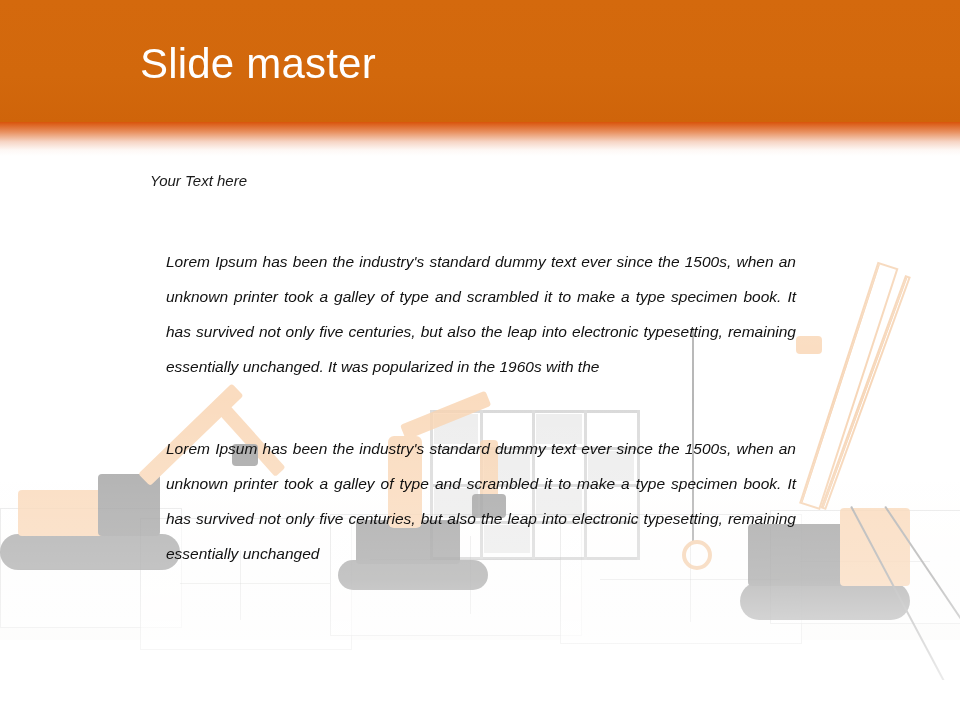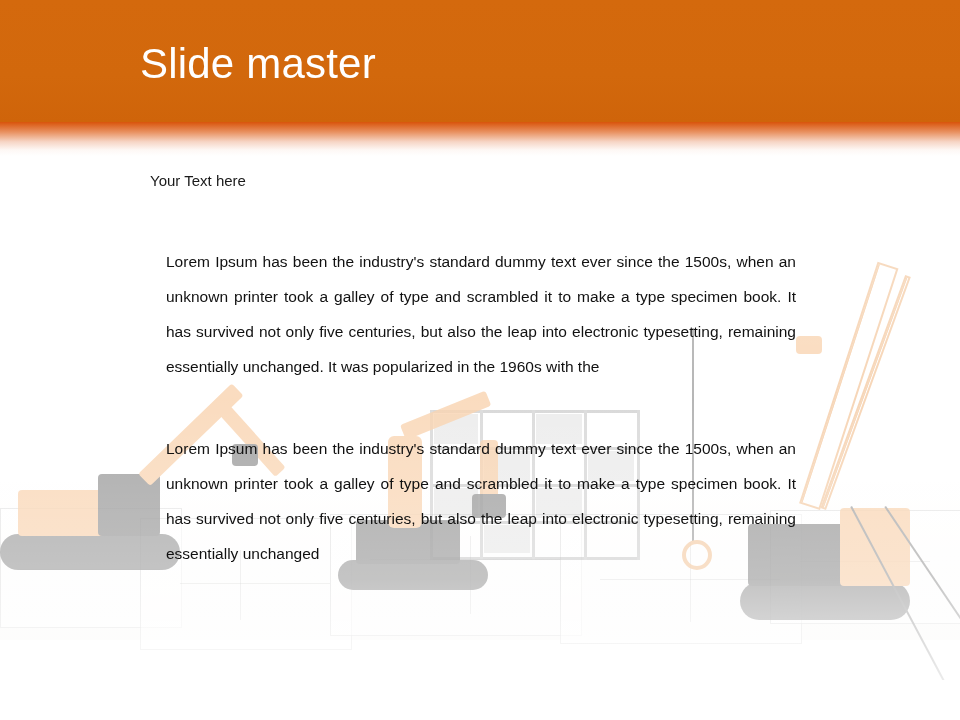--- a/index.html
+++ b/index.html
@@ -177,6 +177,7 @@
     left: 150px;
     top: 170px;
     width: 662px;
+    font-style: italic;
   }
   .subhead {
     font-size: 15px;

